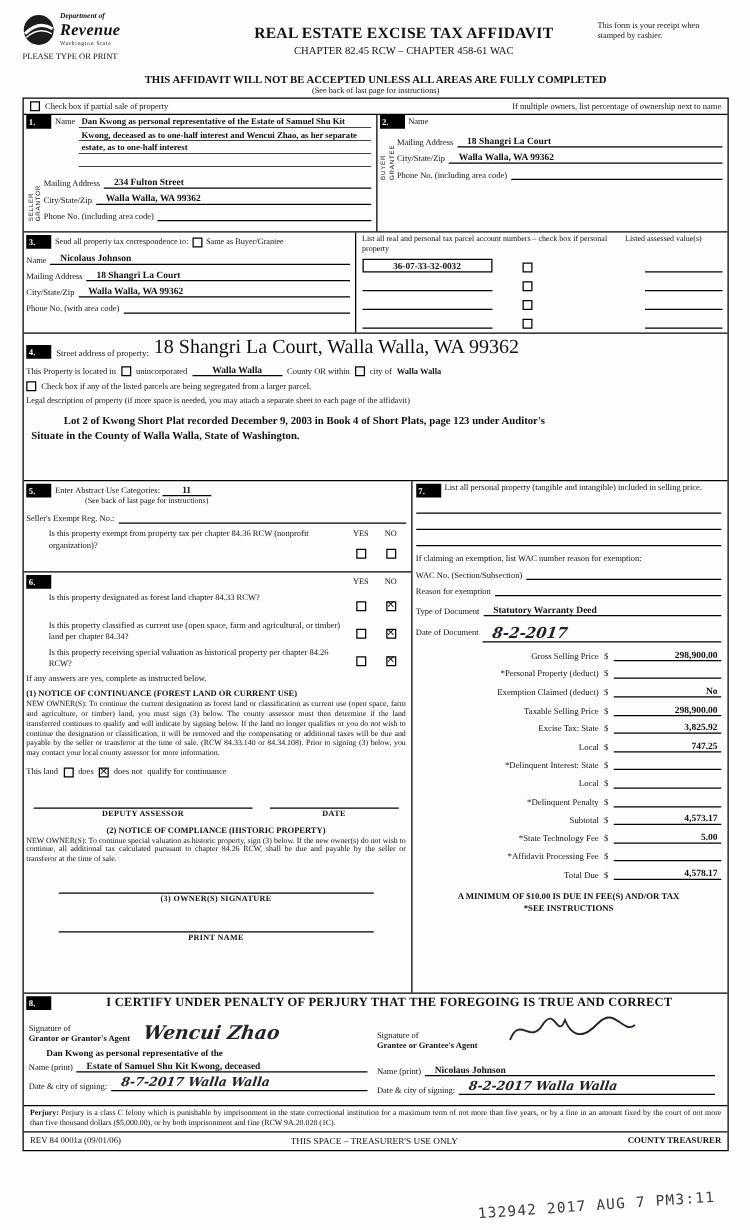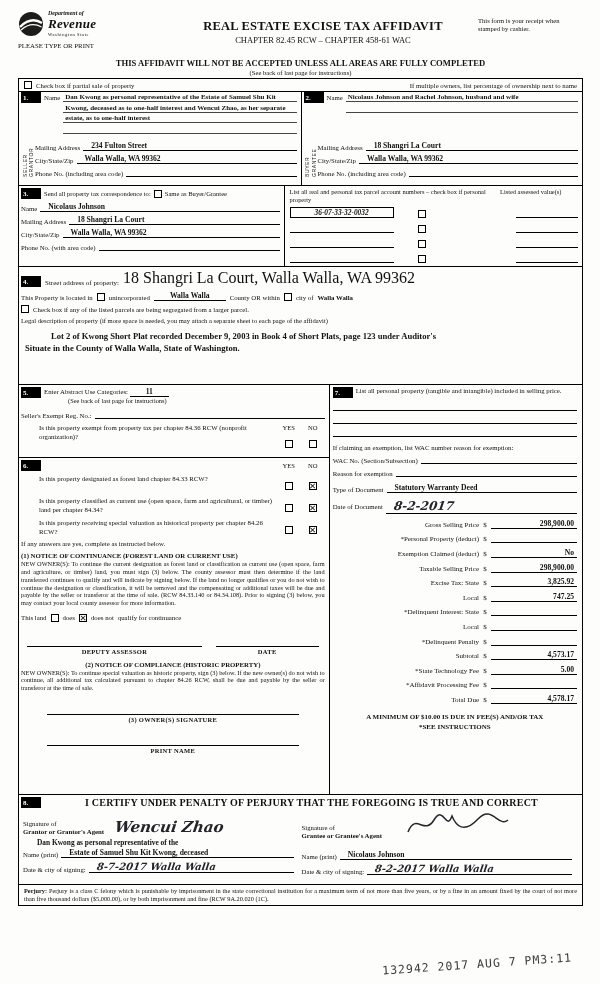--- a/index.html
+++ b/index.html
@@ -206,9 +206,6 @@
         <div class="half-top">
           <span class="tab">2.</span>
           <span class="nlab">Name</span>
-          <div class="nwrap">
-              <div class="ruled h2">Nicolaus Johnson and Rachel Johnson, husband and wife</div>
-            </div>
         </div>
         <div class="half-body">
           <div class="vcol">

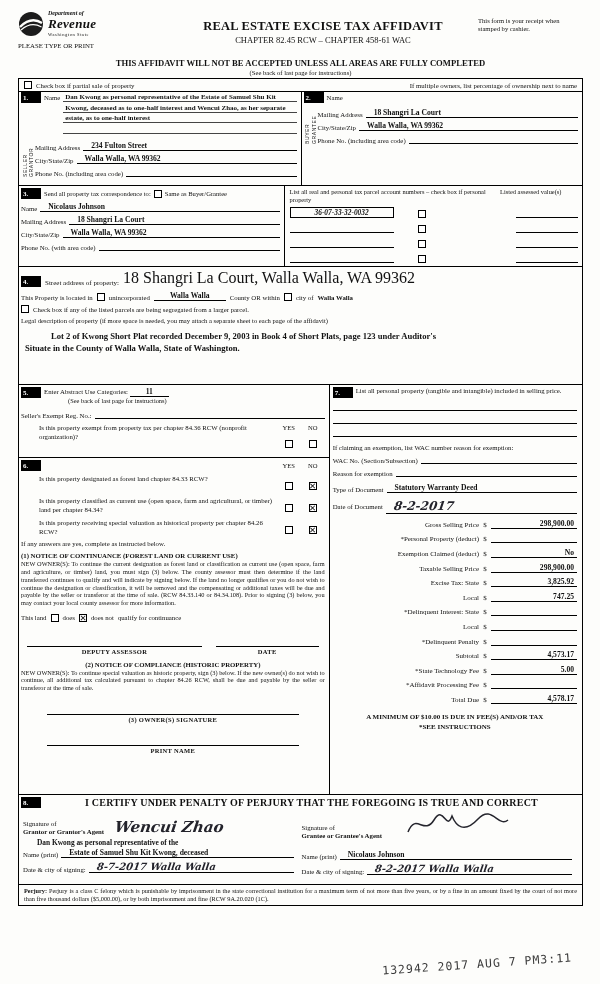--- a/index.html
+++ b/index.html
@@ -59,7 +59,7 @@
   .s3-head { display:flex; gap:6px; }
   .s3-head .ph { flex:1; font-size:6.4px; line-height:7.6px; }
   .s3-head .ah { width:78px; font-size:6.4px; line-height:7.6px; }
-  .prow { display:flex; align-items:flex-end; gap:24px; margin-top:4px;font-style:italic; }
+  .prow { display:flex; align-items:flex-end; gap:24px; margin-top:4px; }
   .pnum { width:104px; font-size:7.4px; font-weight:bold; text-align:center; min-height:11px; border-bottom:1px solid #000; }
   .pnum.boxed { border:1px solid #000; }
   .aline { width:62px; border-bottom:1px solid #000; min-height:10px; margin-left:auto; }

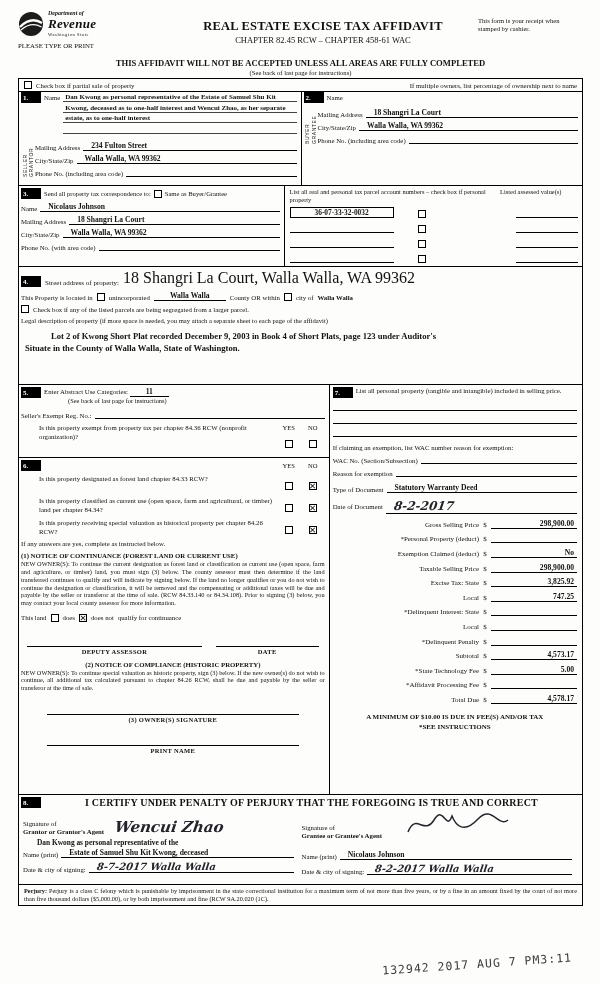--- a/index.html
+++ b/index.html
@@ -548,6 +548,11 @@
       <span class="bold">Perjury:</span>
       <span>Perjury is a class C felony which is punishable by imprisonment in the state correctional institution for a maximum term of not more than five years, or by a fine in an amount fixed by the court of not more than five thousand dollars ($5,000.00), or by both imprisonment and fine (RCW 9A.20.020 (1C).</span>
     </div>
+    <div class="footrow">
+      <span>REV 84 0001a (09/01/06)</span>
+      <span class="foot-mid">THIS SPACE – TREASURER'S USE ONLY</span>
+      <span class="foot-right">COUNTY TREASURER</span>
+    </div>
   </div>
 
   <div class="stamp">132942 2017 AUG 7 PM3:11</div>

